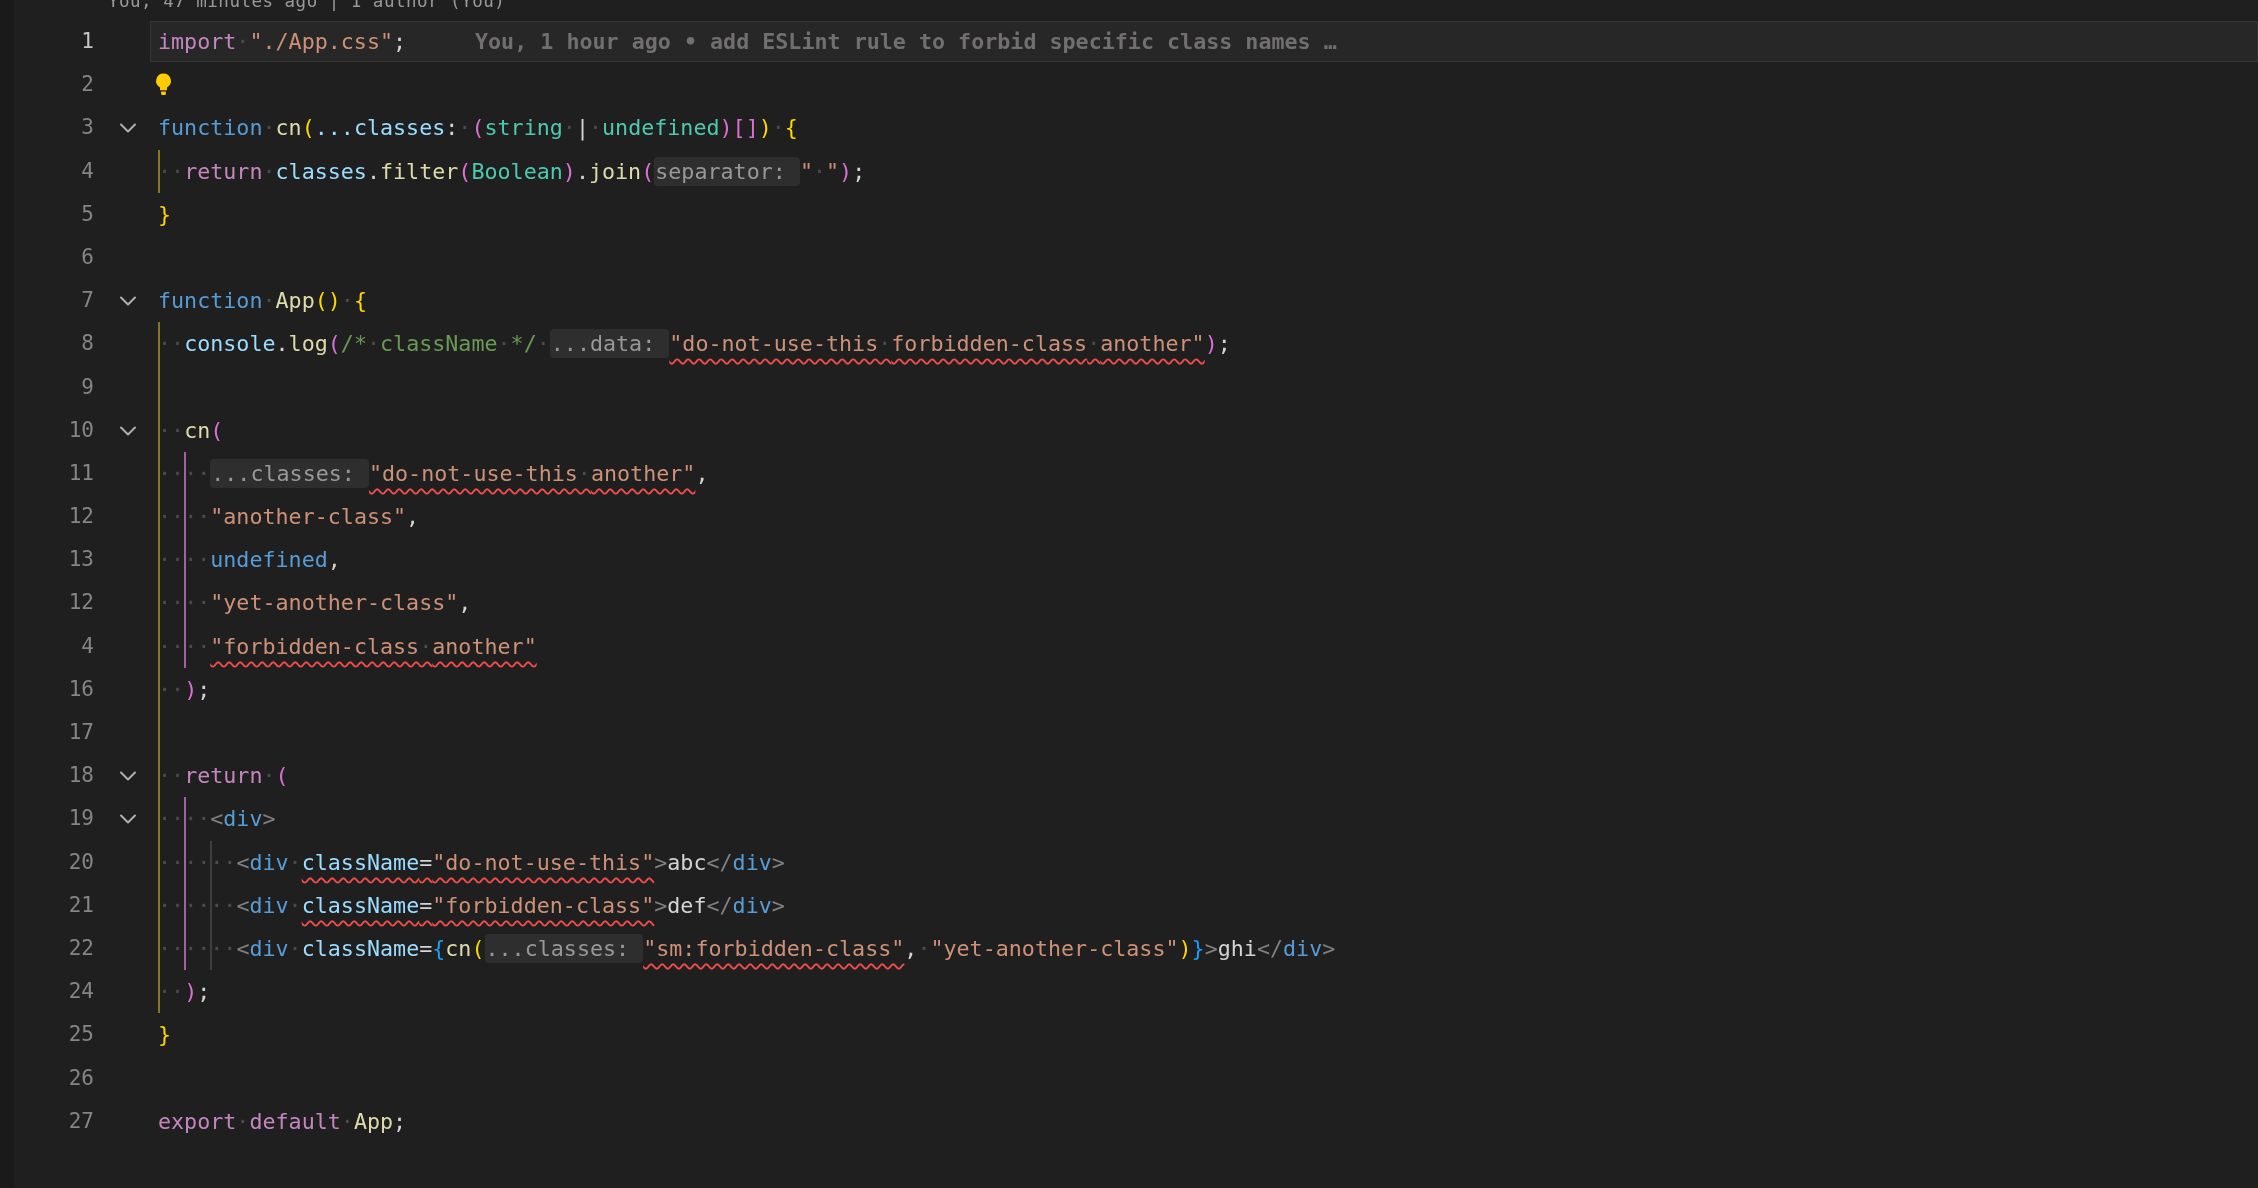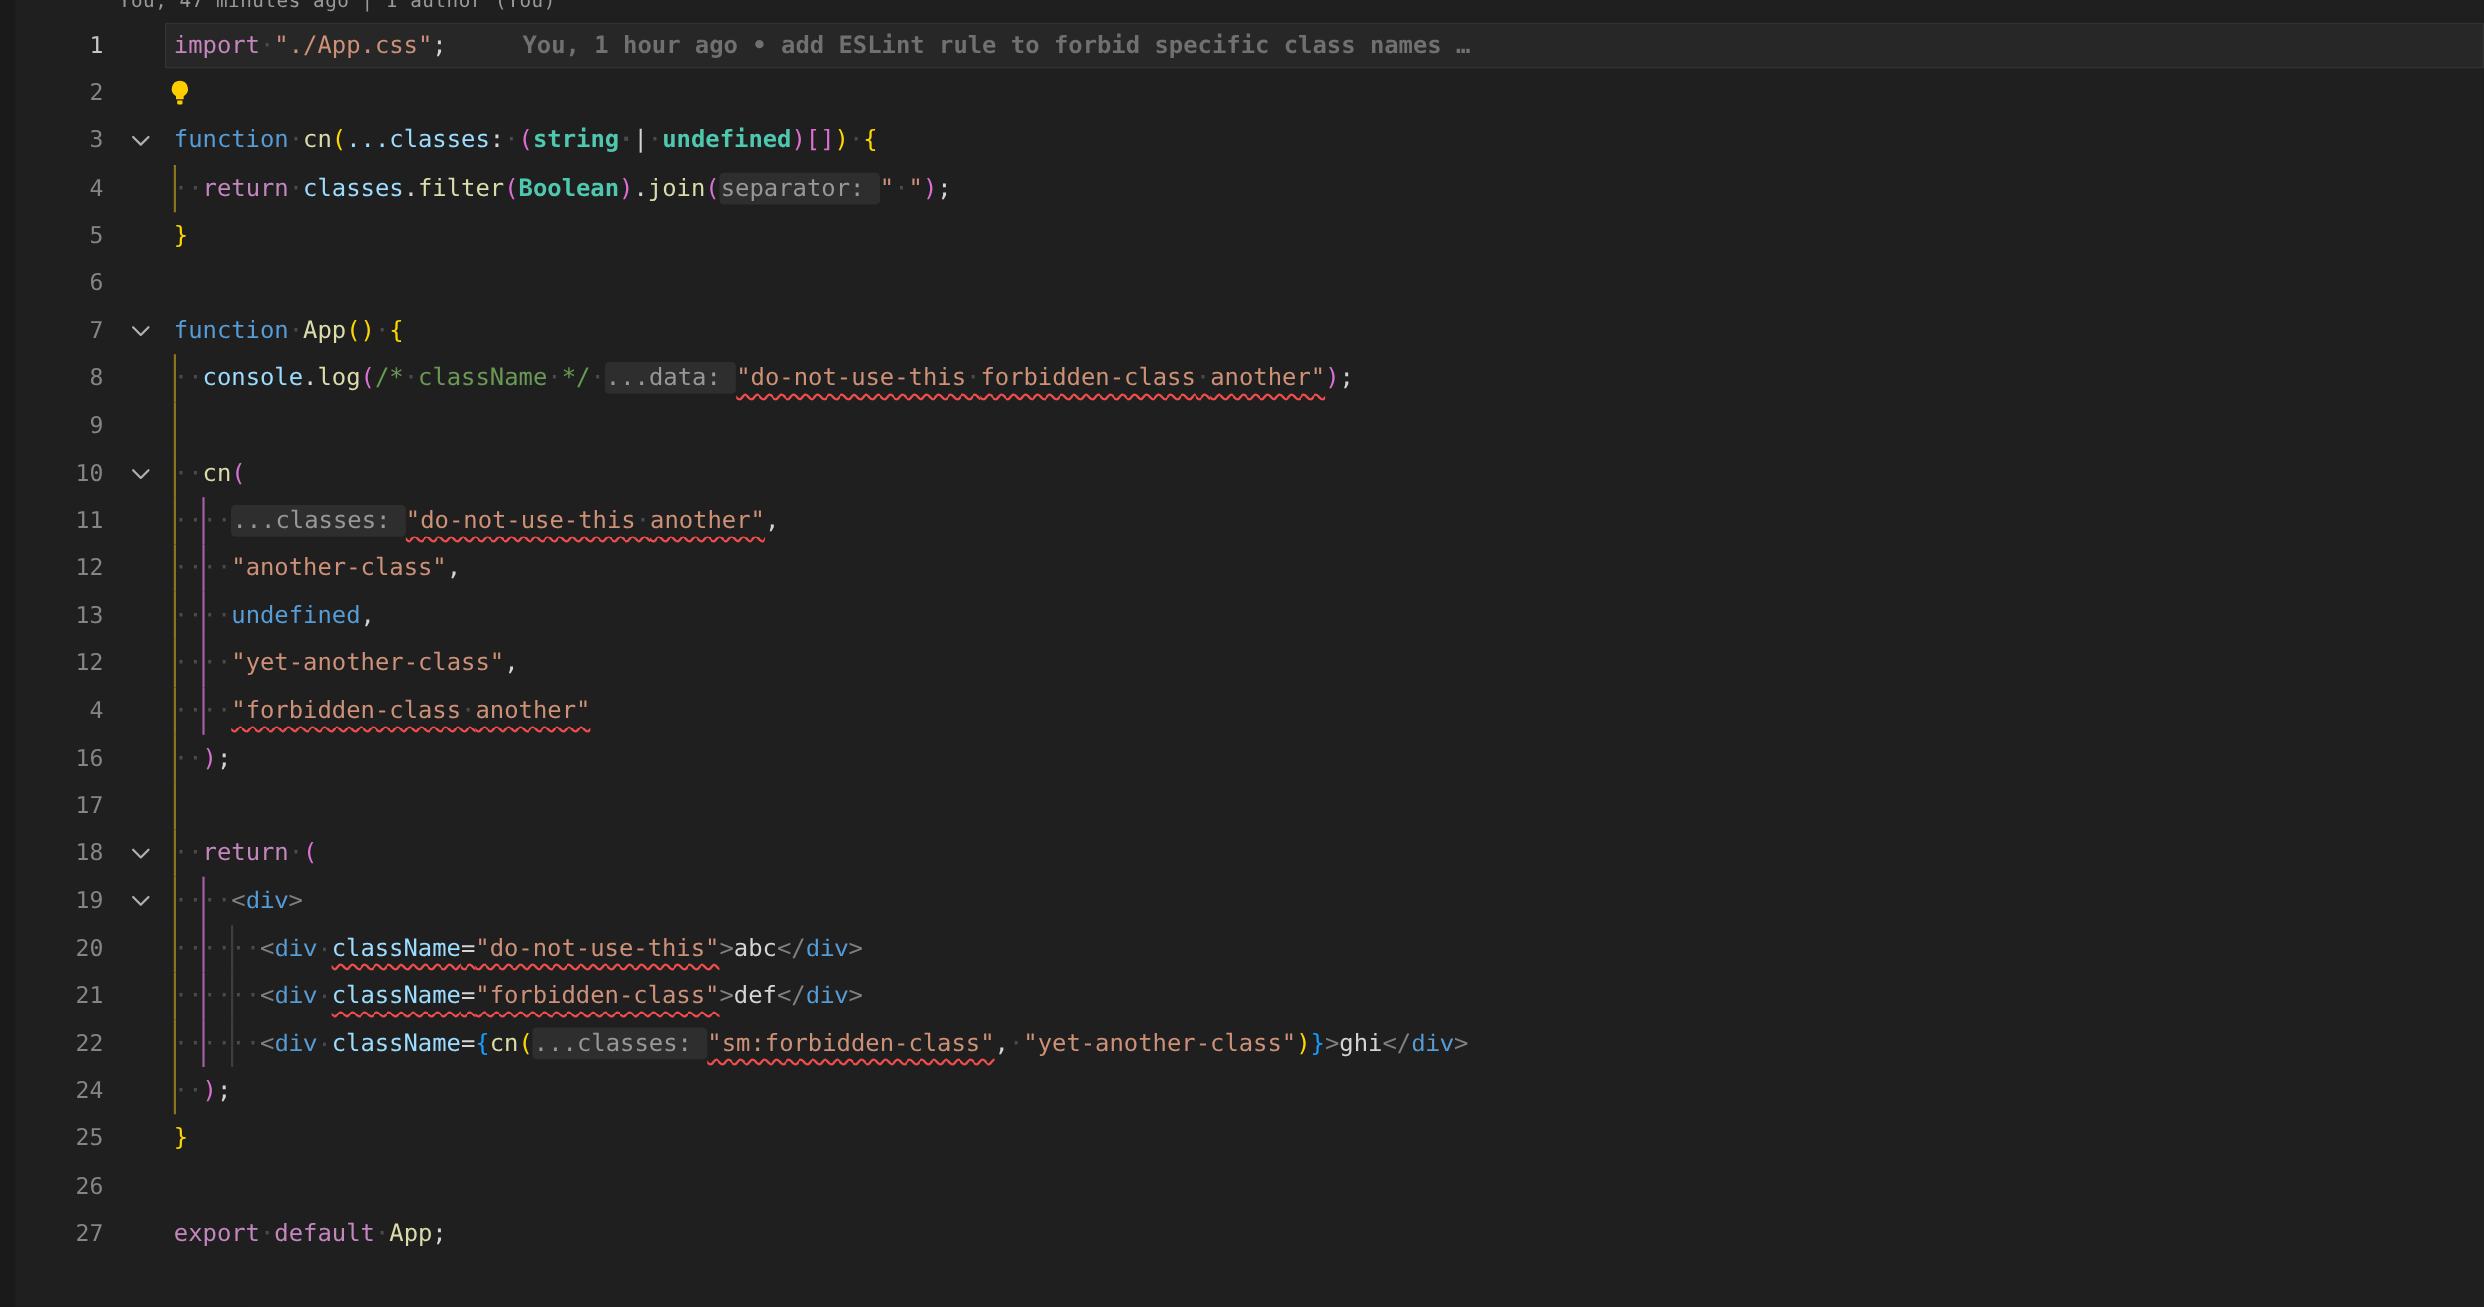--- a/index.html
+++ b/index.html
@@ -29,7 +29,7 @@
     font-size:21.7px;white-space:pre;color:var(--pun);}
   .tk{white-space:pre;}
   .tk.kw{color:var(--kw);} .tk.st{color:var(--st);} .tk.fn{color:var(--fn);}
-  .tk.var{color:var(--var);} .tk.type{color:var(--type);font-weight:bold;} .tk.str{color:var(--str);}
+  .tk.var{color:var(--var);} .tk.type{color:var(--type);} .tk.str{color:var(--str);}
   .tk.cmt{color:var(--cmt);} .tk.pun{color:var(--pun);} .tk.txt{color:var(--txt);}
   .tk.b1{color:var(--b1);} .tk.b2{color:var(--b2);} .tk.b3{color:var(--b3);}
   .tk.ang{color:var(--ang);} .tk.tag{color:var(--tag);font-family:Liberation Mono, monospace;} .tk.ind{color:var(--pun);}

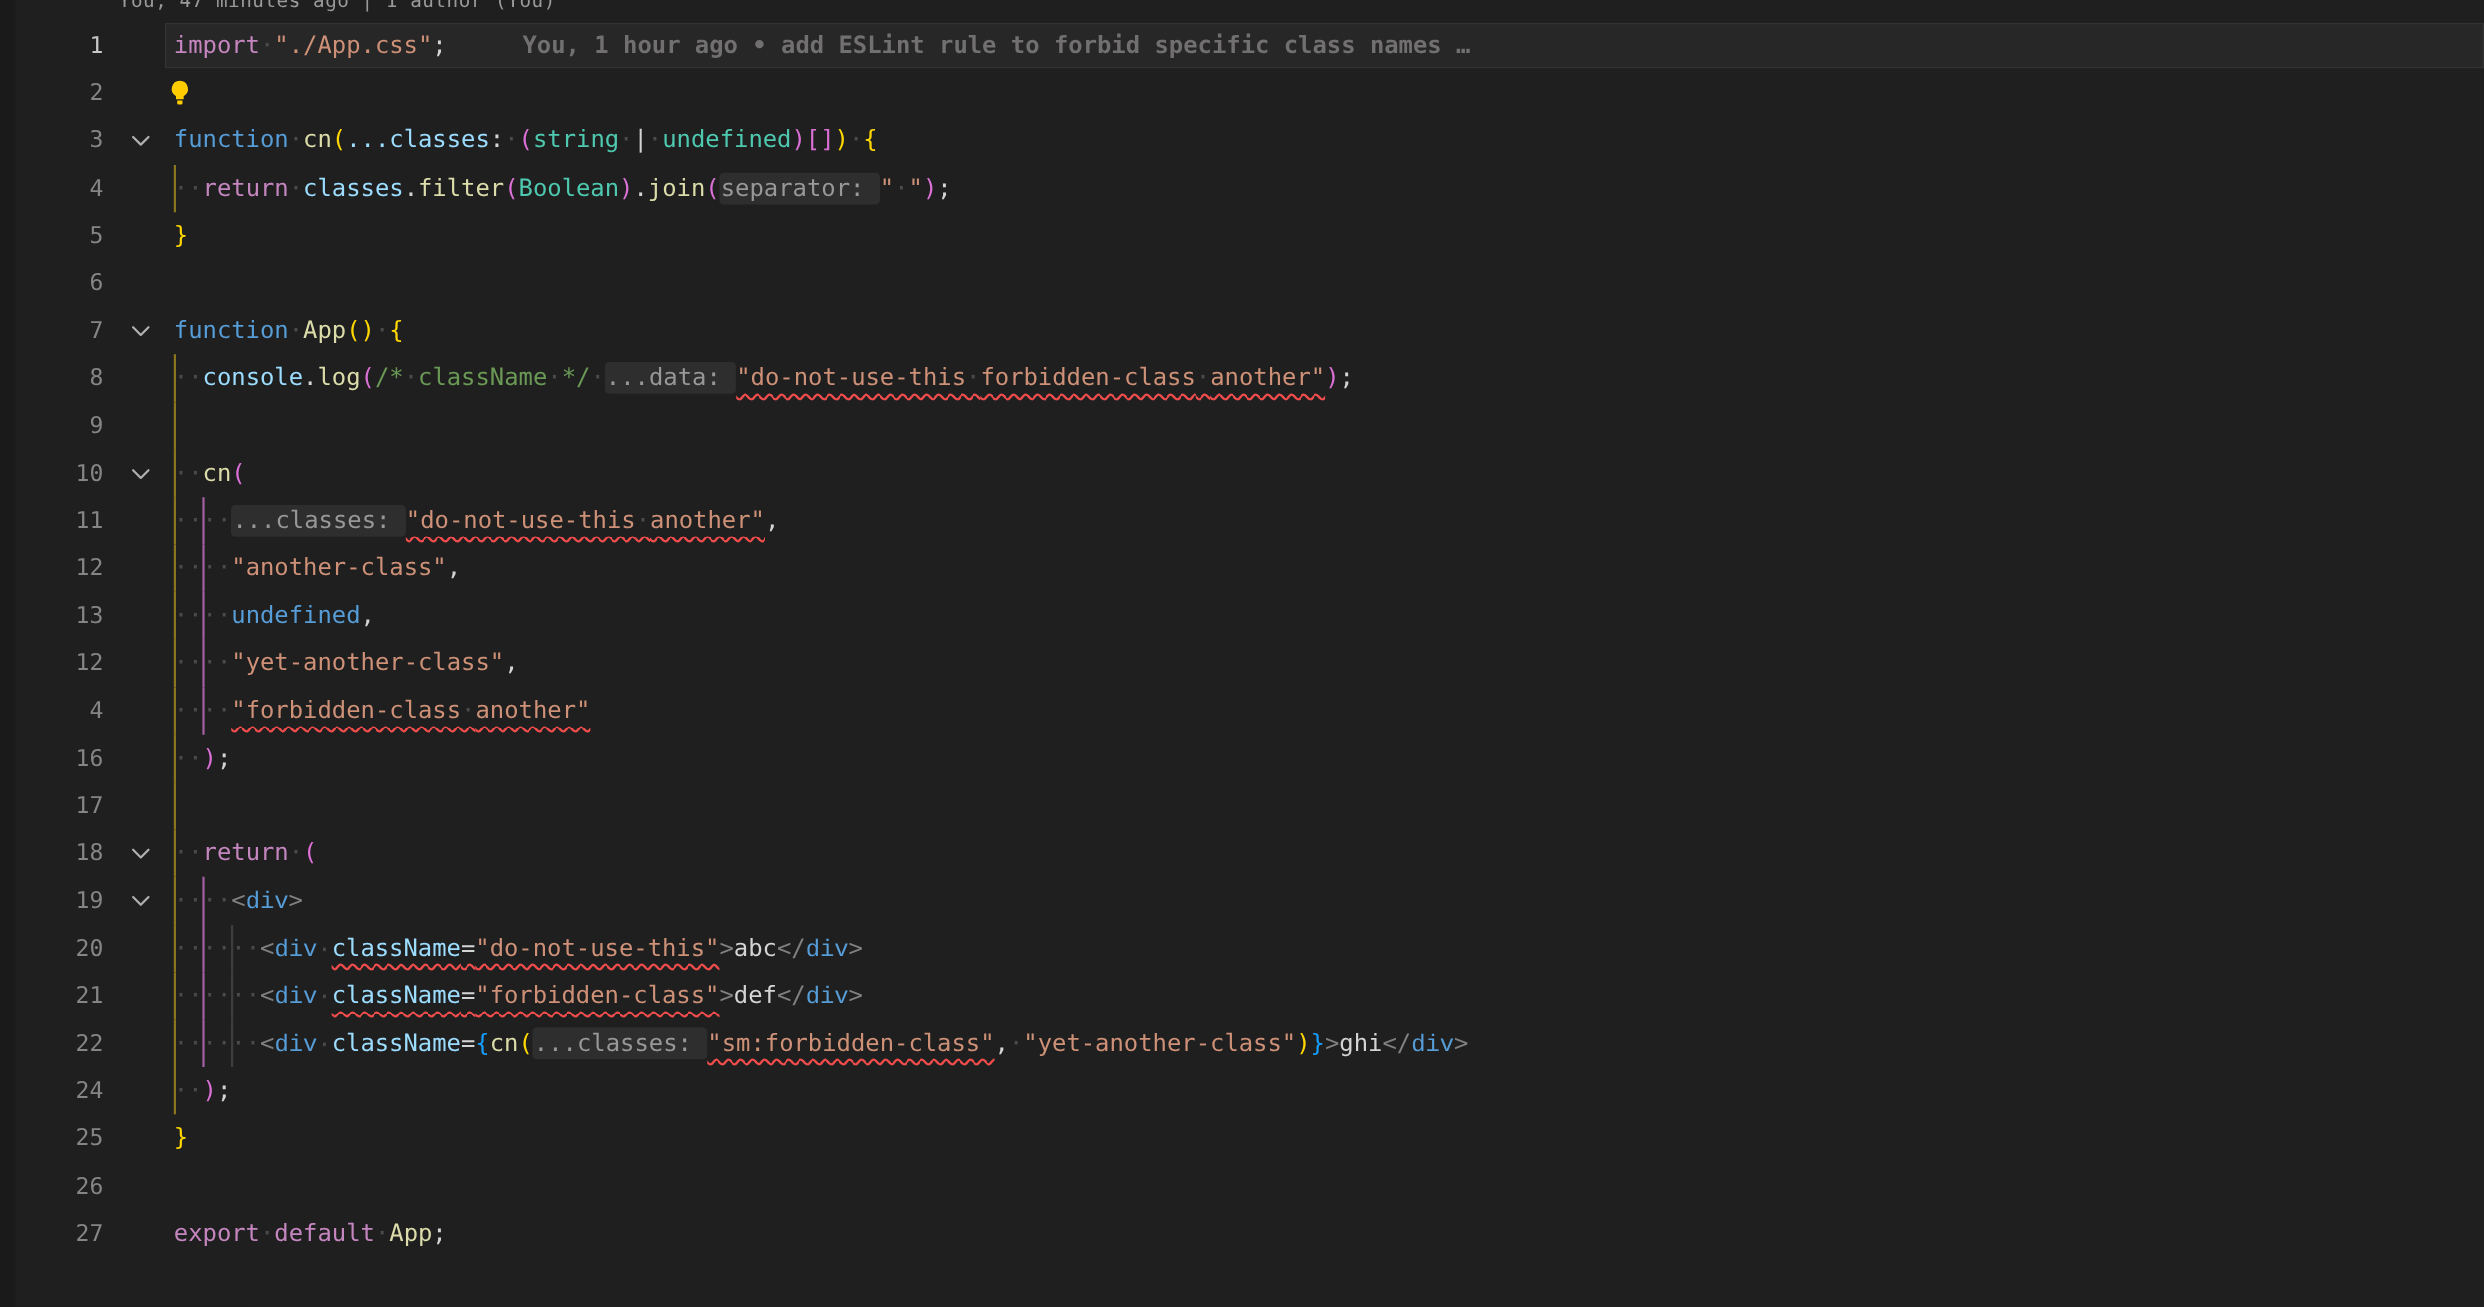--- a/index.html
+++ b/index.html
@@ -32,7 +32,7 @@
   .tk.var{color:var(--var);} .tk.type{color:var(--type);} .tk.str{color:var(--str);}
   .tk.cmt{color:var(--cmt);} .tk.pun{color:var(--pun);} .tk.txt{color:var(--txt);}
   .tk.b1{color:var(--b1);} .tk.b2{color:var(--b2);} .tk.b3{color:var(--b3);}
-  .tk.ang{color:var(--ang);} .tk.tag{color:var(--tag);font-family:Liberation Mono, monospace;} .tk.ind{color:var(--pun);}
+  .tk.ang{color:var(--ang);} .tk.tag{color:var(--tag);} .tk.ind{color:var(--pun);}
   .tk.hint{background:var(--hintBg);color:var(--hintFg);border-radius:4px;padding:2px 1px;}
   .ws{color:var(--ws);}
   .sq{text-decoration-line:underline;text-decoration-style:wavy;

